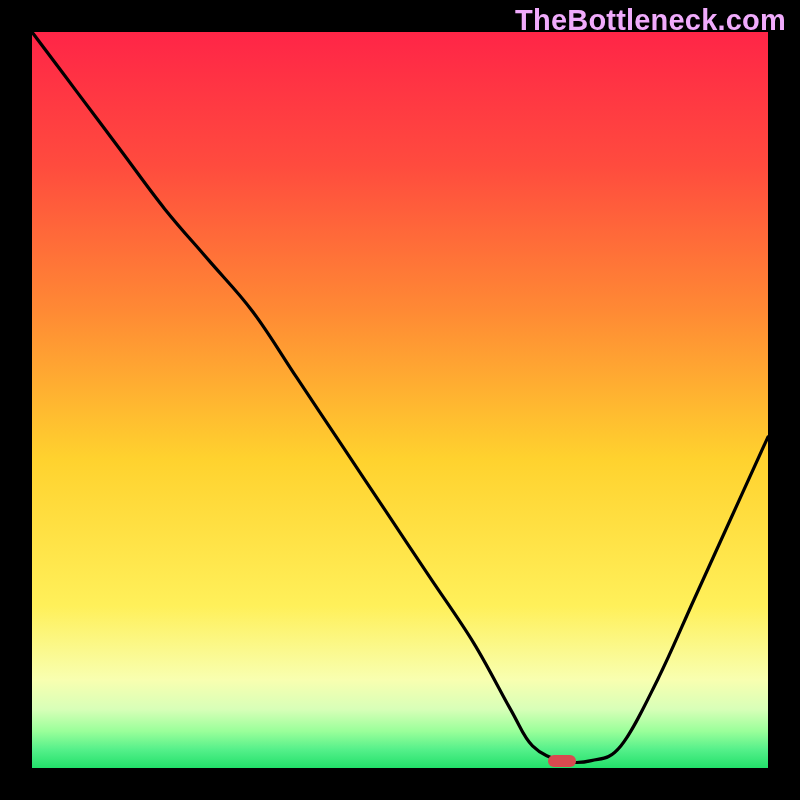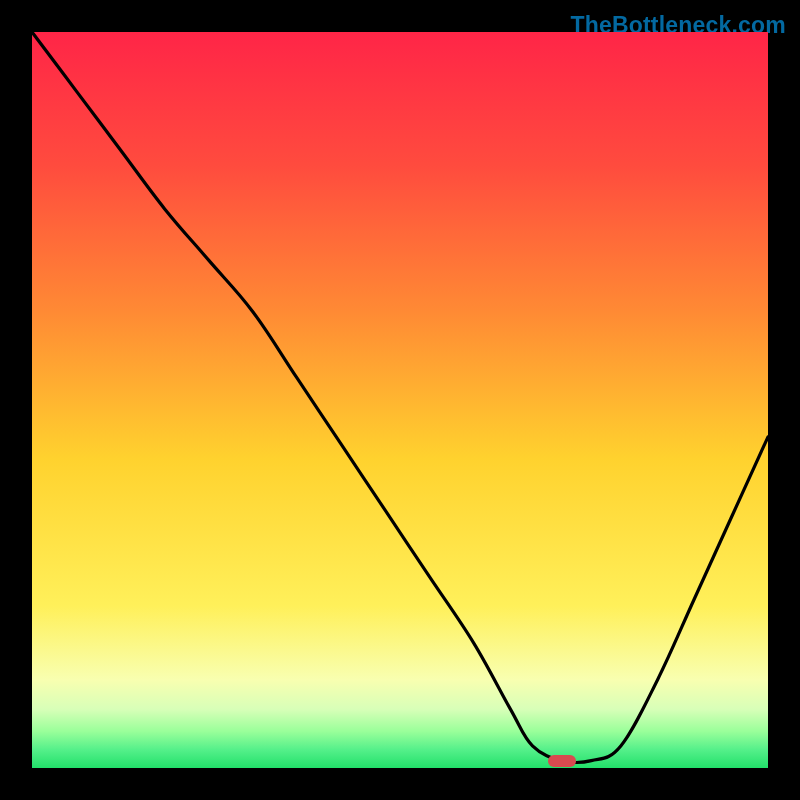--- a/index.html
+++ b/index.html
@@ -18,12 +18,12 @@
   }
   .watermark {
     position: absolute;
-    top: 12px;
+    top: 4px;
     right: 14px;
     font-family: Arial, Helvetica, sans-serif;
-    font-size: 23px;
+    font-size: 29px;
     font-weight: 600;
-    color: #0369a1;
+    color: #f0abfc;
     letter-spacing: 0.2px;
     pointer-events: none;
   }

